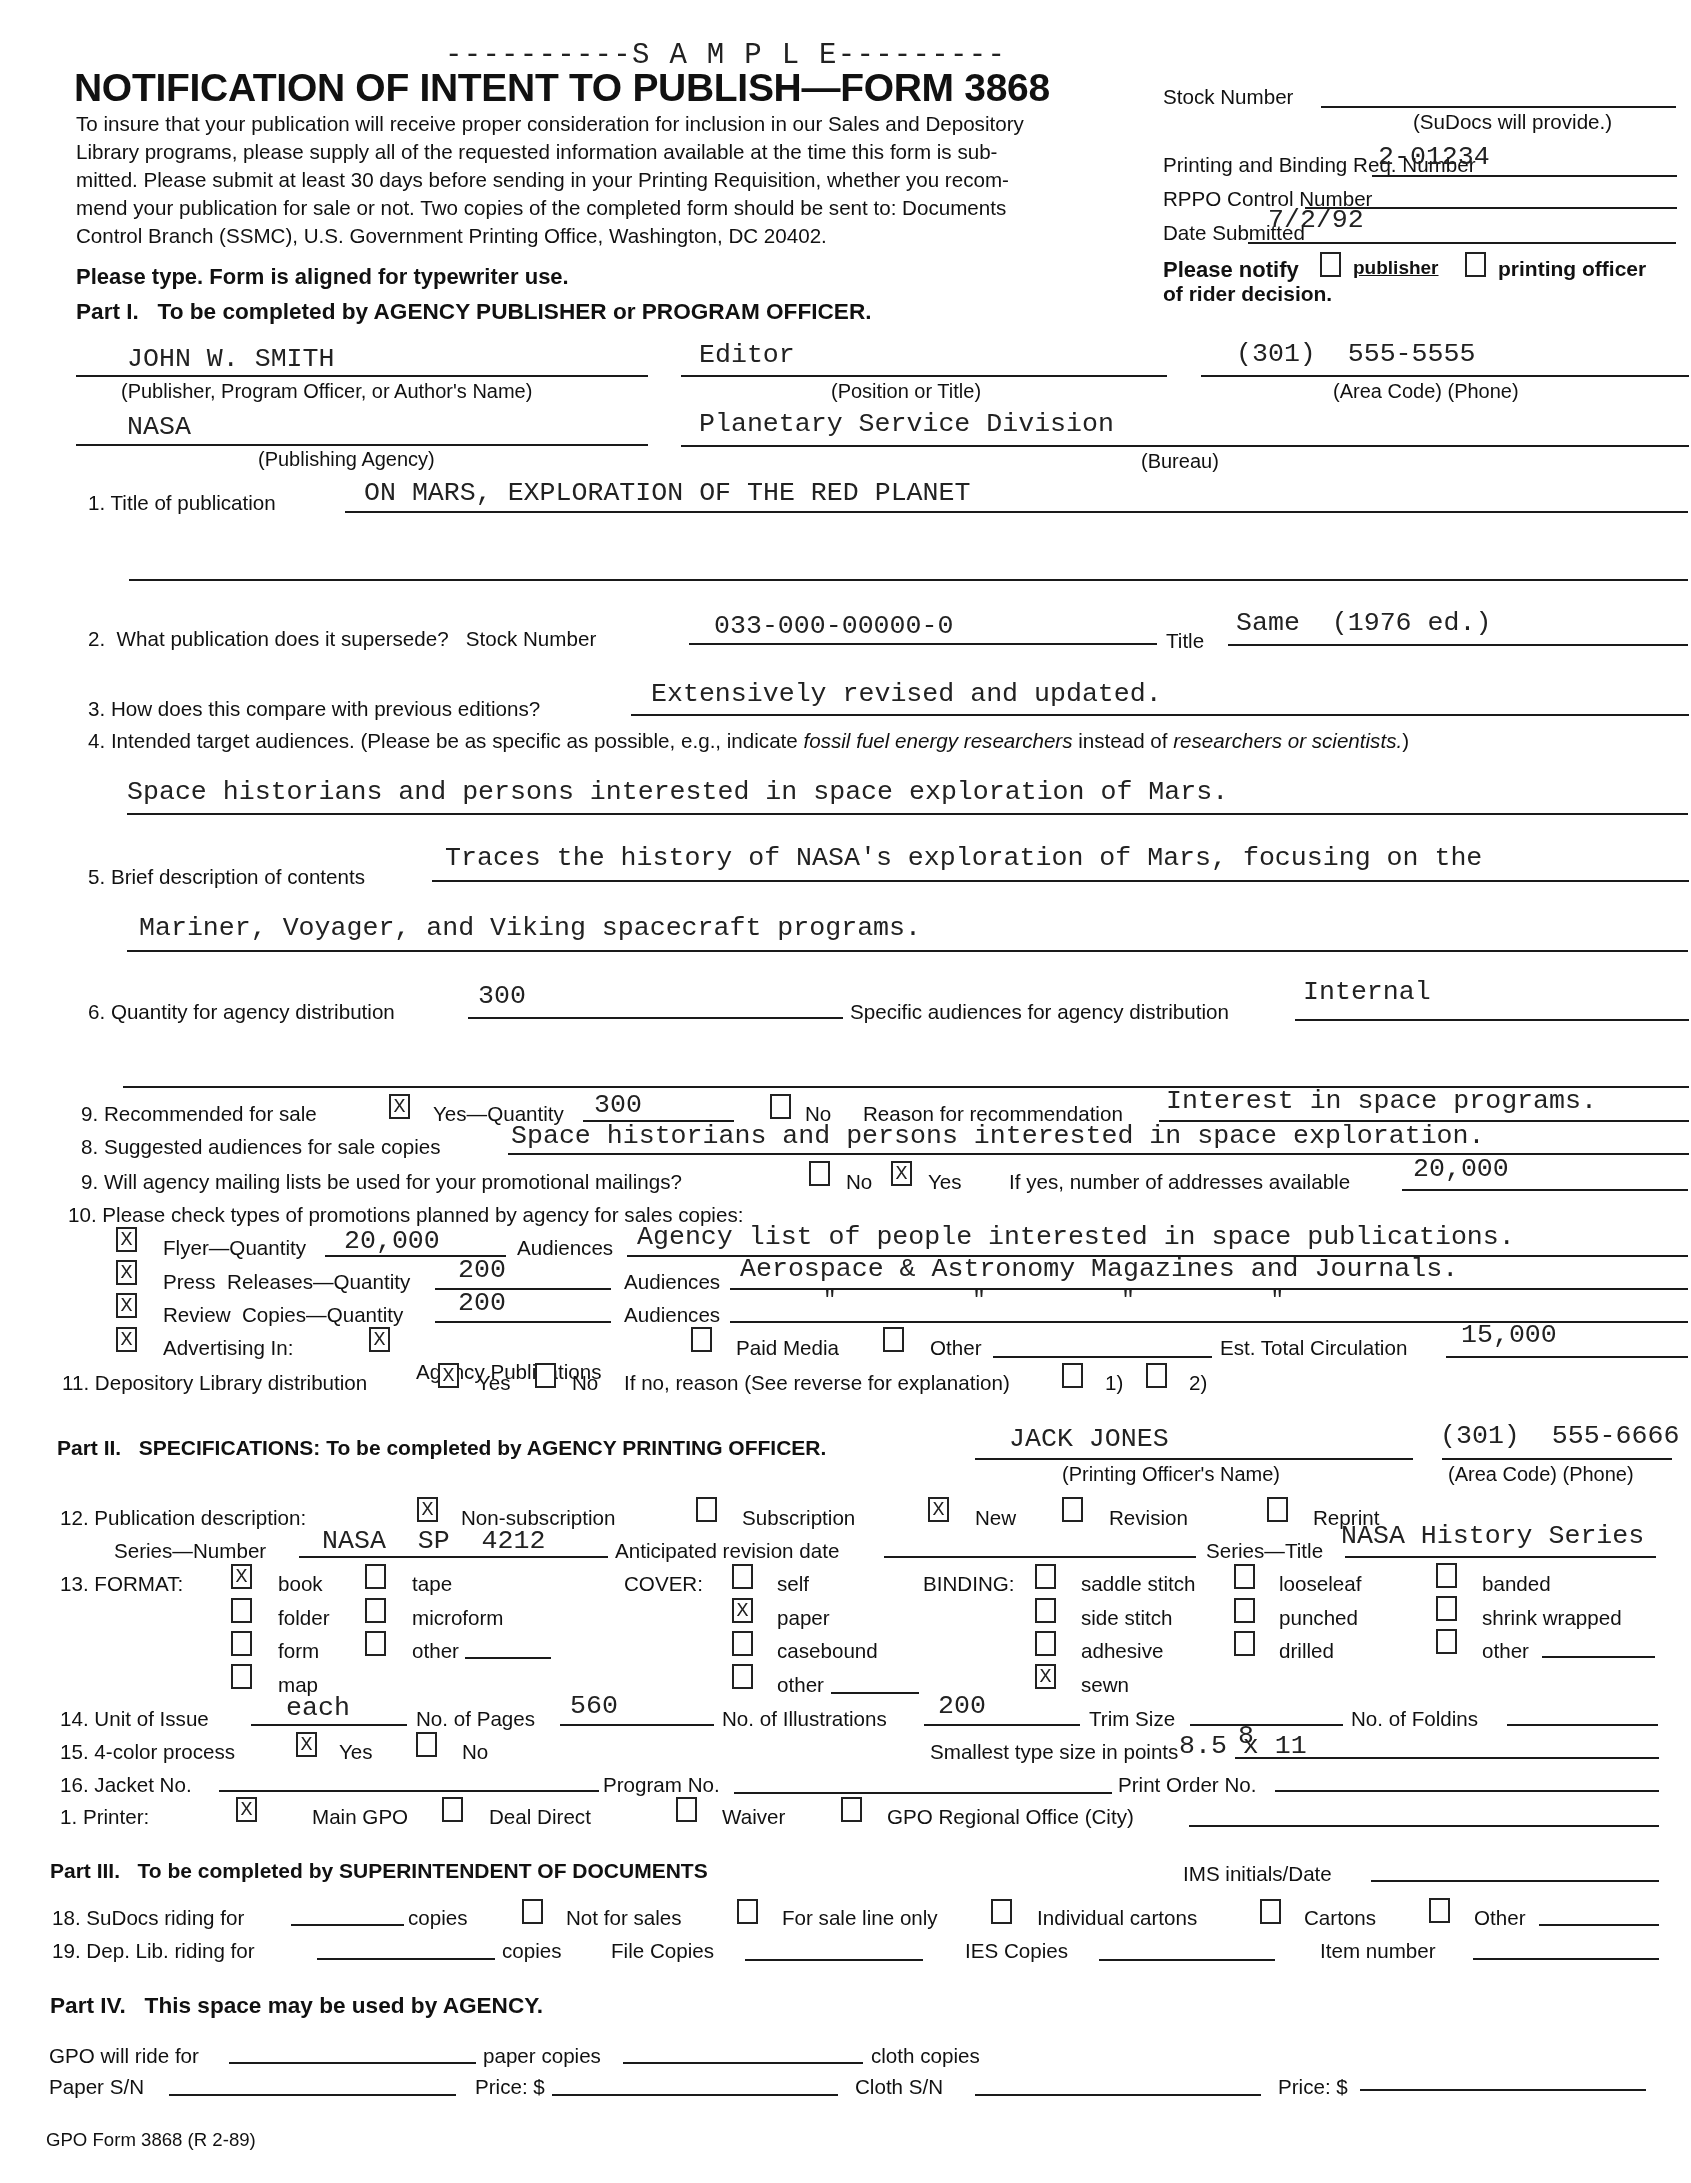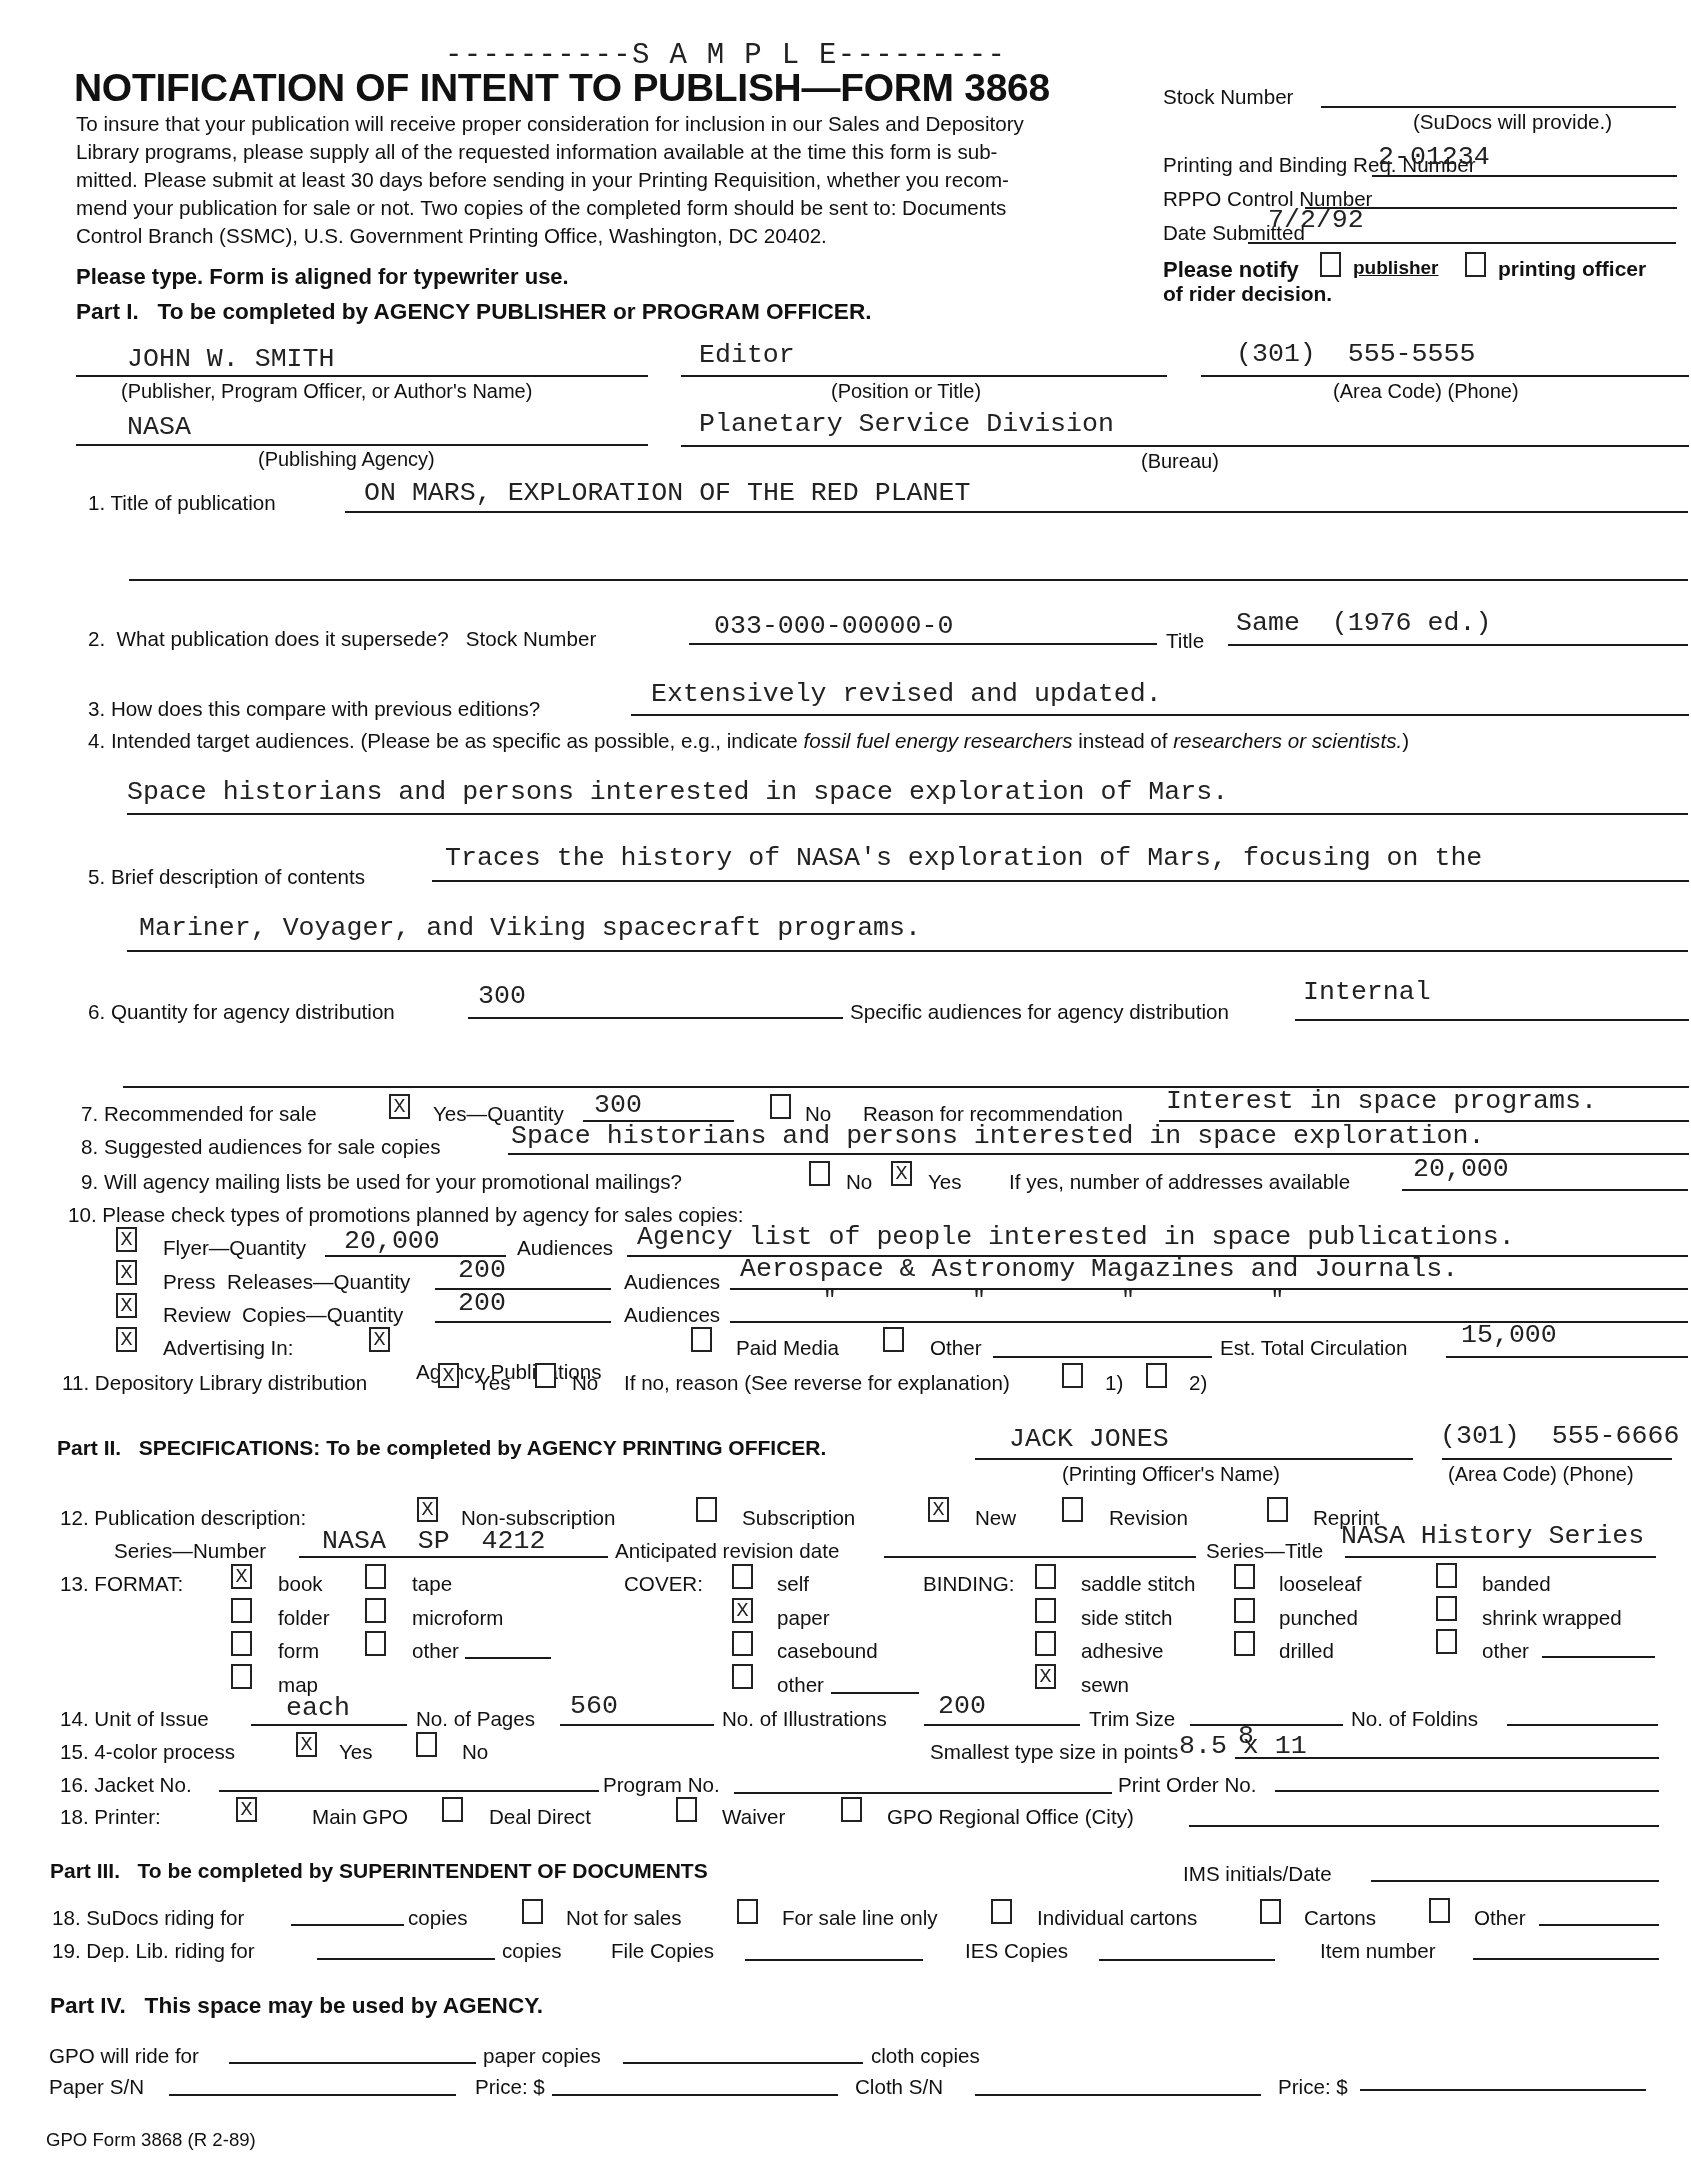--- a/index.html
+++ b/index.html
@@ -104,7 +104,7 @@
 <div class="line" style="left:1295px;top:1019px;width:394px;"></div>
 <div class="line" style="left:123px;top:1086px;width:1566px;"></div>
 
-<div class="abs lbl" style="left:81px;top:1102px;">7.  Recommended for sale</div>
+<div class="abs lbl" style="left:81px;top:1102px;">9.  Recommended for sale</div>
 <div class="cb" style="left:389px;top:1094px;">X</div>
 <div class="abs lbl" style="left:433px;top:1102px;">Yes—Quantity</div>
 <div class="abs typed" style="left:594px;top:1090px;">300</div>

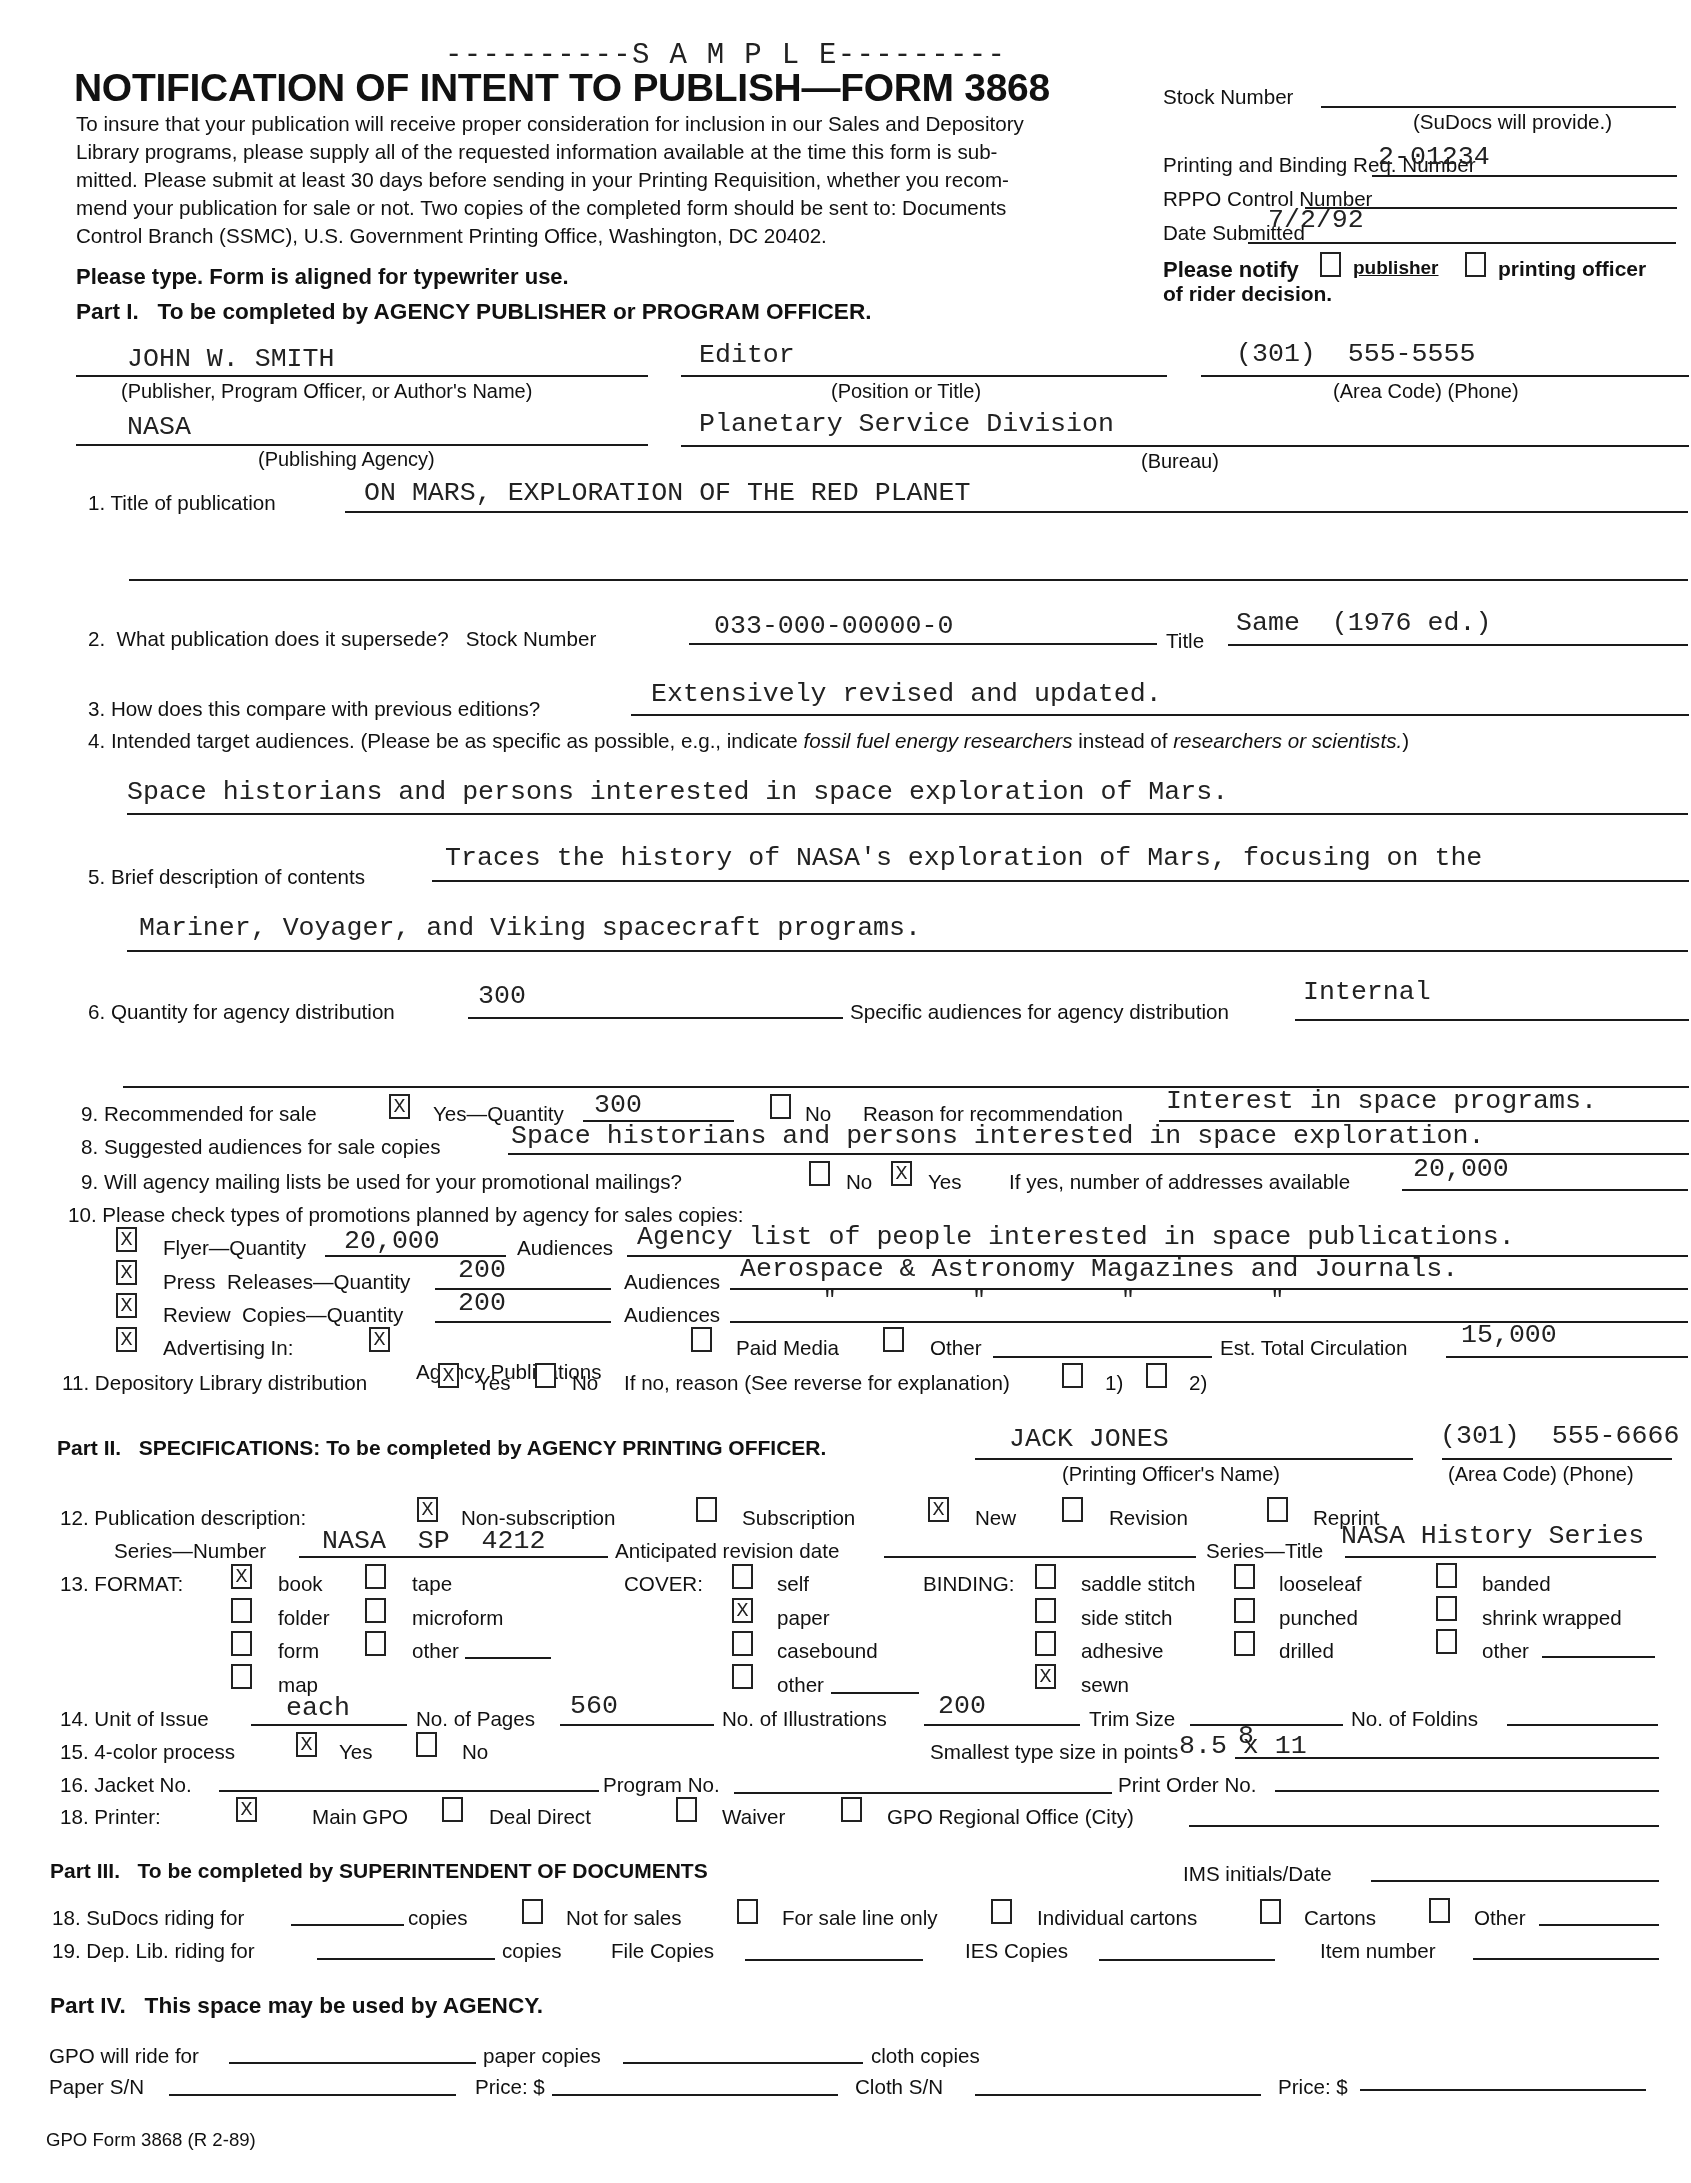--- a/index.html
+++ b/index.html
@@ -293,7 +293,7 @@
 <div class="abs lbl" style="left:1118px;top:1773px;">Print Order No.</div>
 <div class="line" style="left:1275px;top:1790px;width:384px;"></div>
 
-<div class="abs lbl" style="left:60px;top:1805px;">18.  Printer:</div>
+<div class="abs lbl" style="left:60px;top:1805px;">1.  Printer:</div>
 <div class="cb" style="left:236px;top:1797px;">X</div>
 <div class="abs lbl" style="left:284px;top:1805px;margin-left:28px;">Main GPO</div>
 <div class="cb" style="left:442px;top:1797px;"></div>

